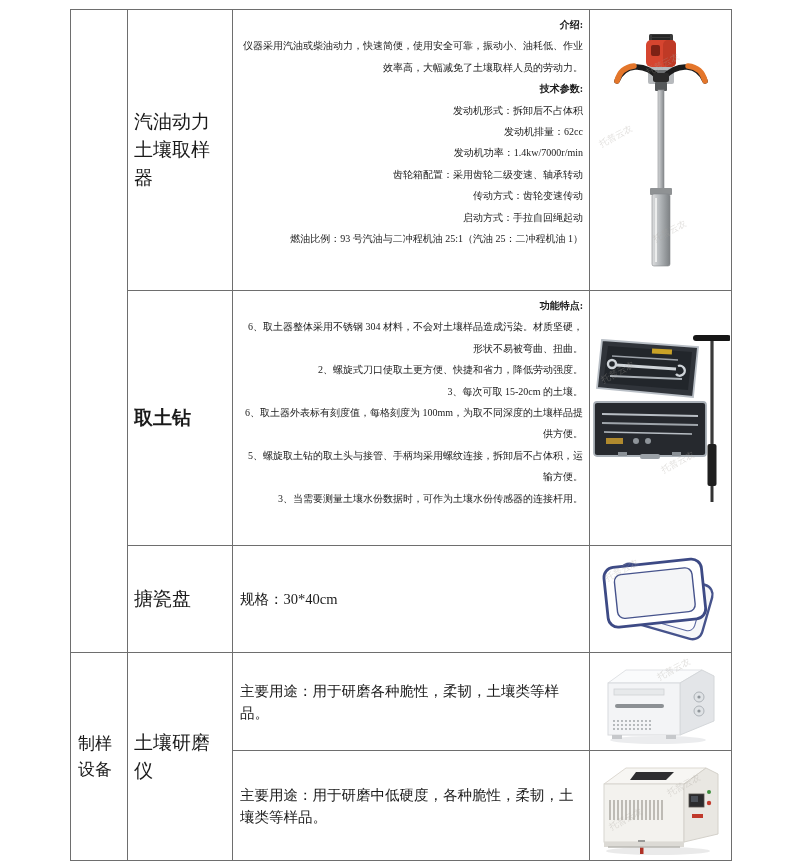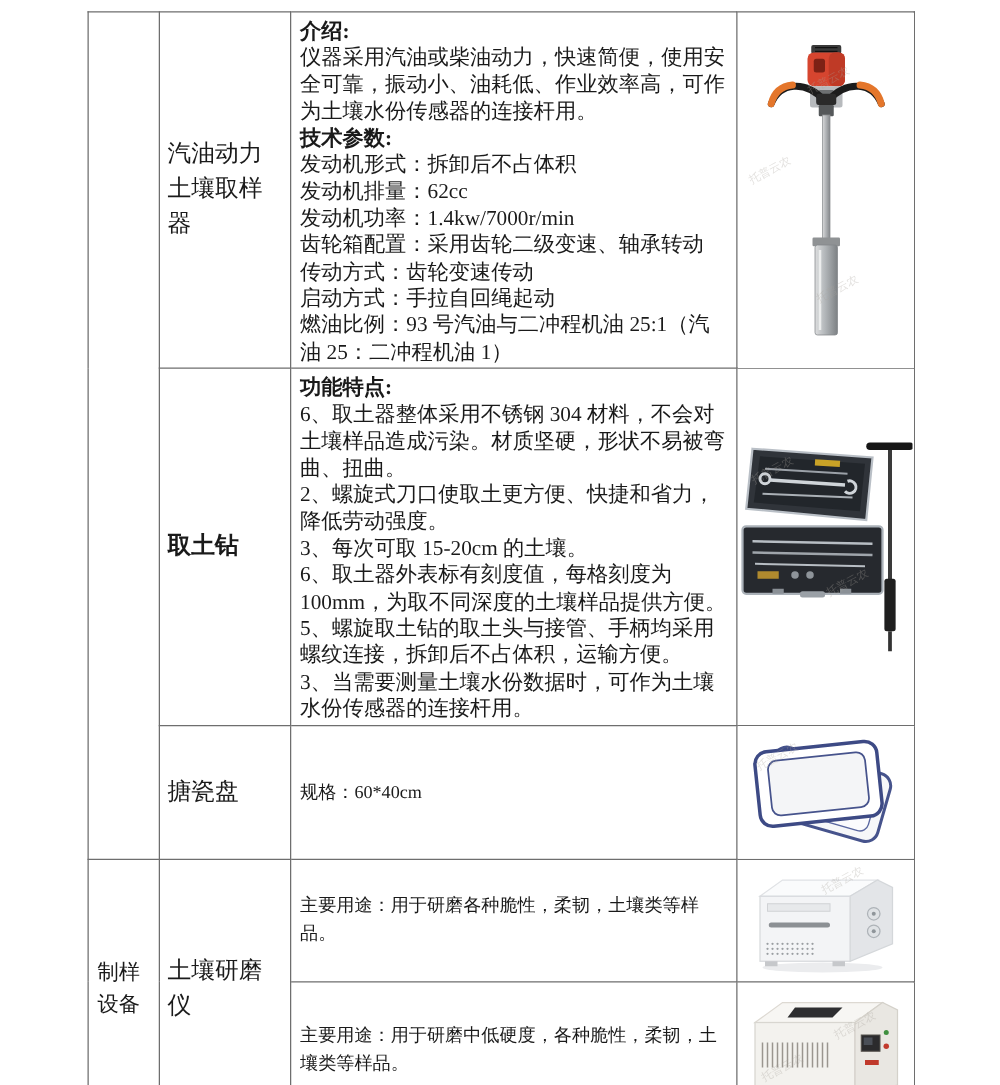--- a/index.html
+++ b/index.html
@@ -19,7 +19,7 @@
   .name-label{padding:0 5px 0 6px;font-size:19px;line-height:28px;}
   .name-bold{font-weight:bold;}
   td.cdesc-top{vertical-align:top;}
-  .desc{padding:4px 6px 2px 7px;font-size:17px;line-height:21.4px;text-align:left;}
+  .desc{padding:4px 6px 2px 7px;font-size:10px;line-height:21.4px;text-align:right;}
   .desc .hd{font-weight:bold;}
   .desc-mid{padding:0 6px 0 7px;font-size:14.5px;line-height:22px;text-align:left;}
   td.cimg{text-align:center;vertical-align:middle;position:relative;background:#ffffff;}

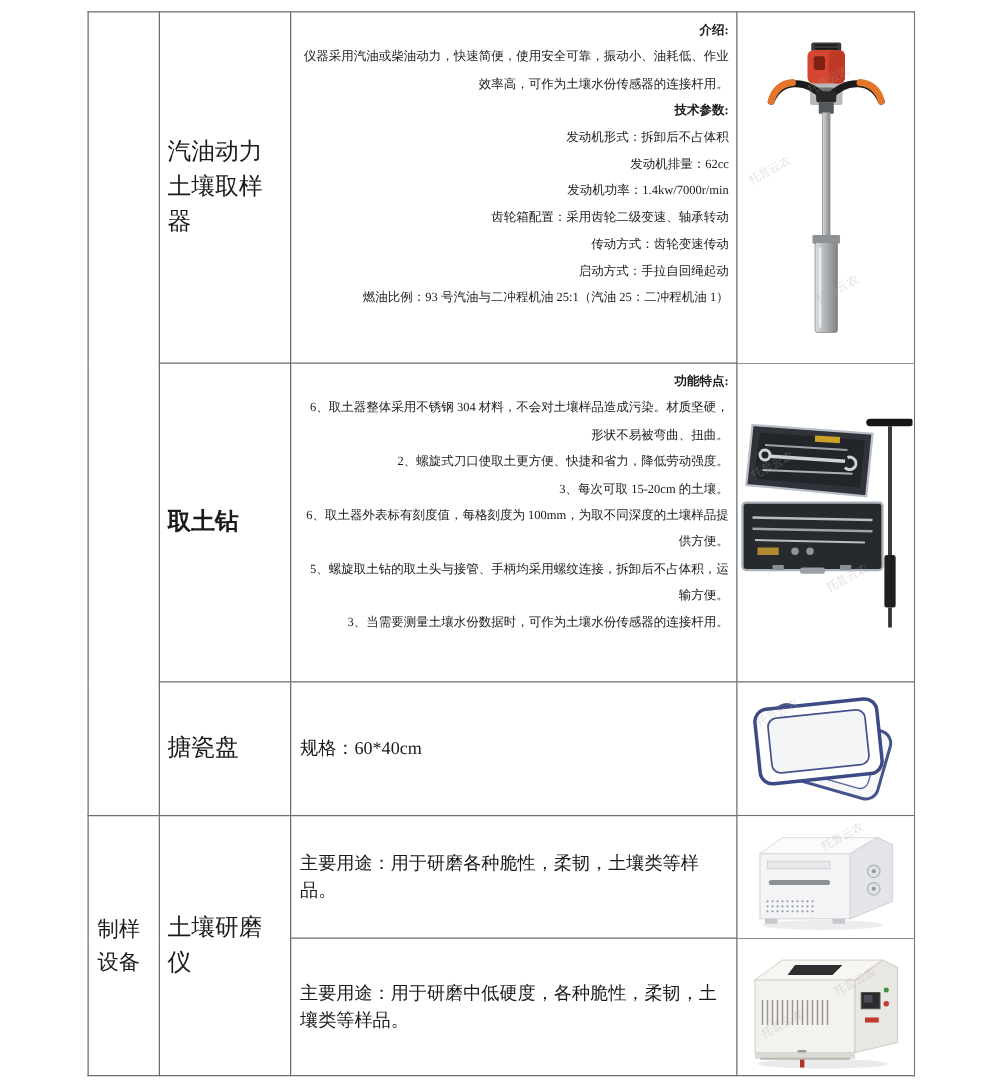--- a/index.html
+++ b/index.html
@@ -49,7 +49,7 @@
     <td class="cdesc-top">
       <div class="desc">
         <div class="hd">介绍:</div>
-        <div>仪器采用汽油或柴油动力，快速简便，使用安全可靠，振动小、油耗低、作业效率高，可作为土壤水份传感器的连接杆用。</div>
+        <div>仪器采用汽油或柴油动力，快速简便，使用安全可靠，振动小、油耗低、作业效率高，大幅减免了土壤取样人员的劳动力。</div>
         <div class="hd">技术参数:</div>
         <div>发动机形式：拆卸后不占体积</div>
         <div>发动机排量：62cc</div>

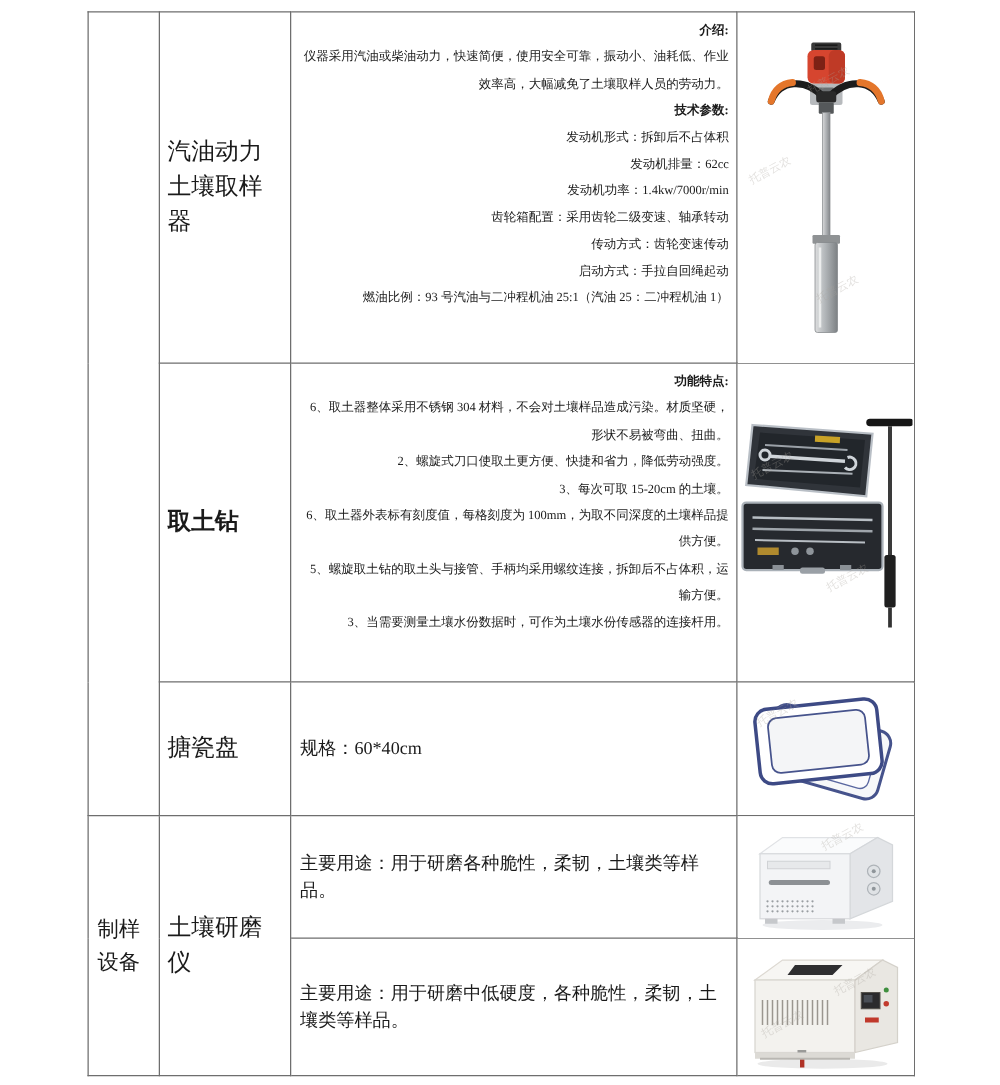--- a/index.html
+++ b/index.html
@@ -152,7 +152,7 @@
       <div class="name-label">搪瓷盘</div>
     </td>
     <td>
-      <div class="desc-mid">规格：60*40cm</div>
+      <div class="desc-mid">规格：30*40cm</div>
     </td>
     <td class="cimg">
       <span class="wm" style="left:14px;top:18px">托普云农</span>

